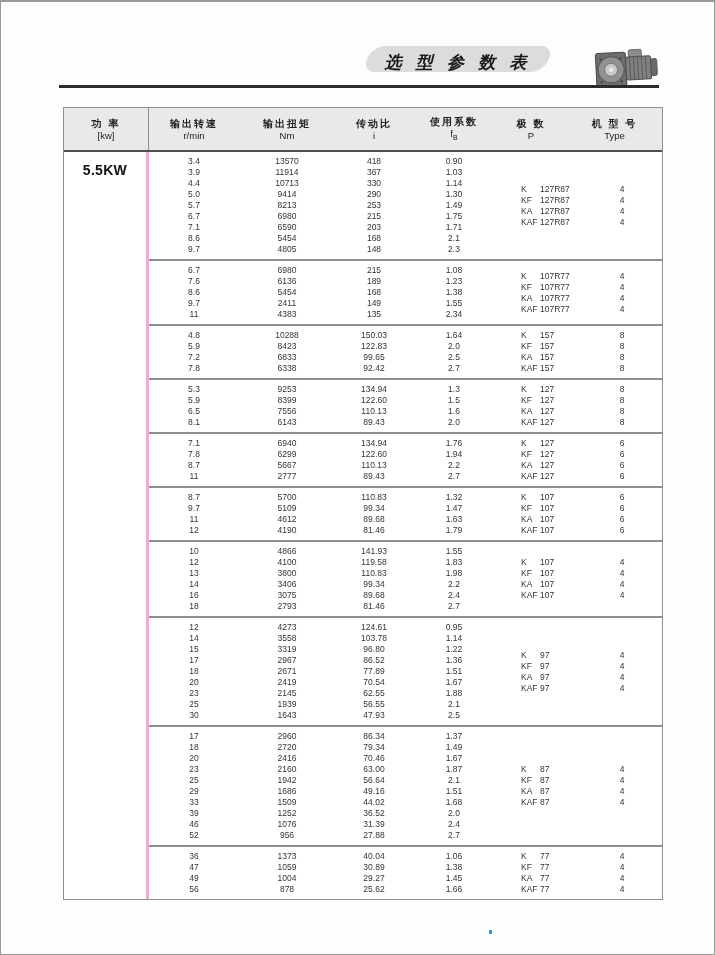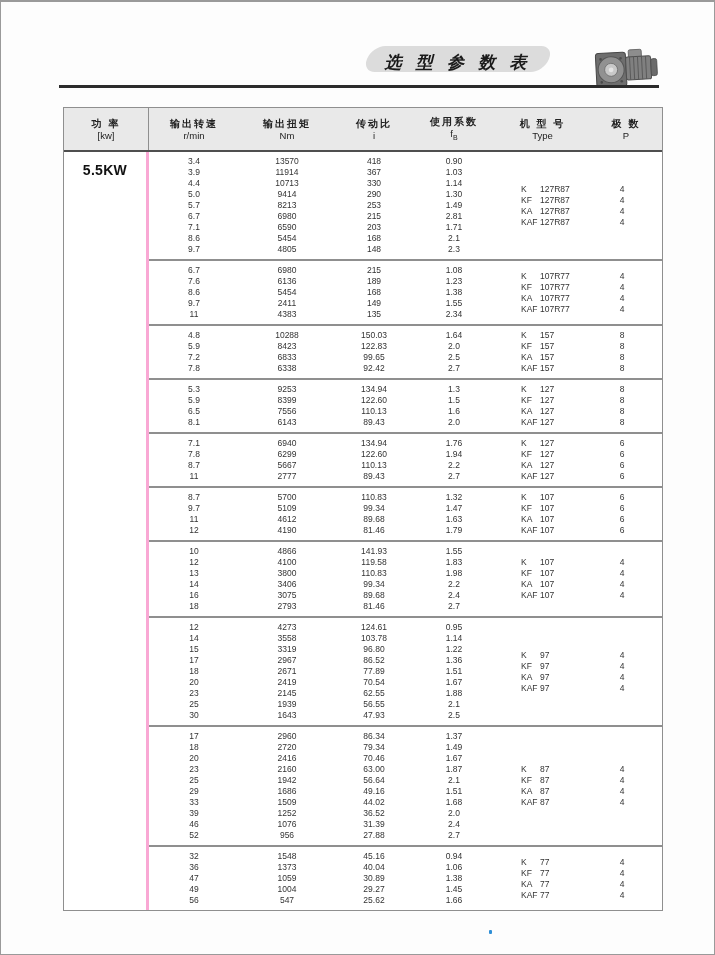--- a/index.html
+++ b/index.html
@@ -106,13 +106,13 @@
       <span class="zh">使用系数</span>
       <span class="unit"><span>f</span><sub>B</sub></span>
     </div>
+    <div class="th th-poles">
+      <span class="zh">极  数</span>
+      <span class="unit">P</span>
+    </div>
     <div class="th th-type">
       <span class="zh">机 型 号</span>
       <span class="unit">Type</span>
-    </div>
-    <div class="th th-poles">
-      <span class="zh">极  数</span>
-      <span class="unit">P</span>
     </div>
   </div>
   <div class="tbody">

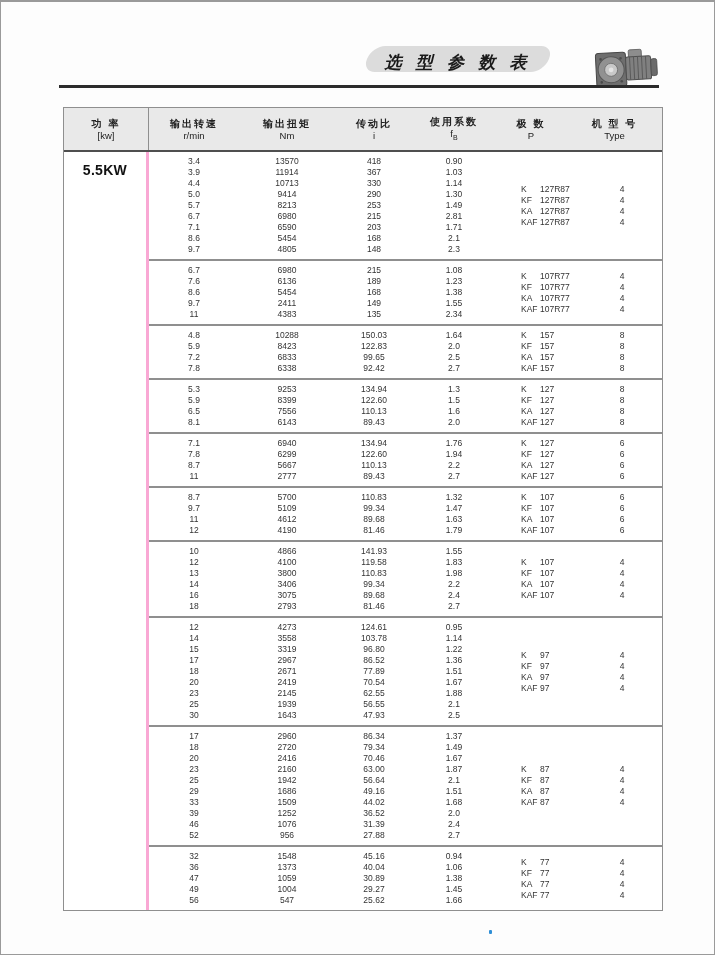--- a/index.html
+++ b/index.html
@@ -156,7 +156,7 @@
               <span class="cell c0">6.7</span>
               <span class="cell c1">6980</span>
               <span class="cell c2">215</span>
-              <span class="cell c3">2.81</span>
+              <span class="cell c3">1.75</span>
             </div>
             <div class="row">
               <span class="cell c0">7.1</span>

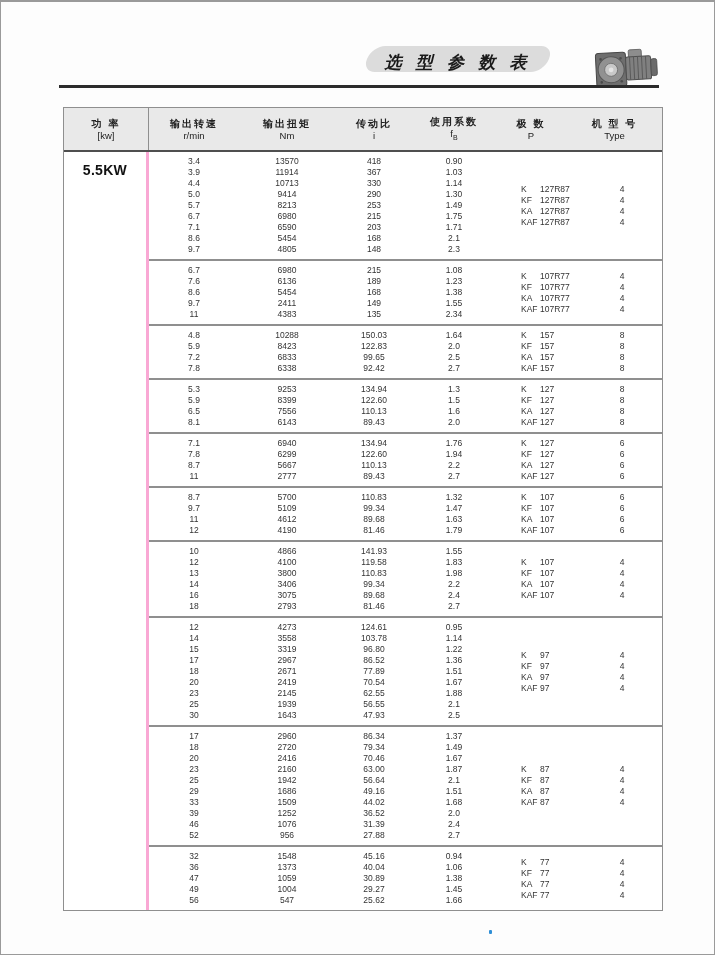--- a/index.html
+++ b/index.html
@@ -687,12 +687,6 @@
         <div class="group">
           <div class="rows">
             <div class="row">
-              <span class="cell c0">32</span>
-              <span class="cell c1">1548</span>
-              <span class="cell c2">45.16</span>
-              <span class="cell c3">0.94</span>
-            </div>
-            <div class="row">
               <span class="cell c0">36</span>
               <span class="cell c1">1373</span>
               <span class="cell c2">40.04</span>

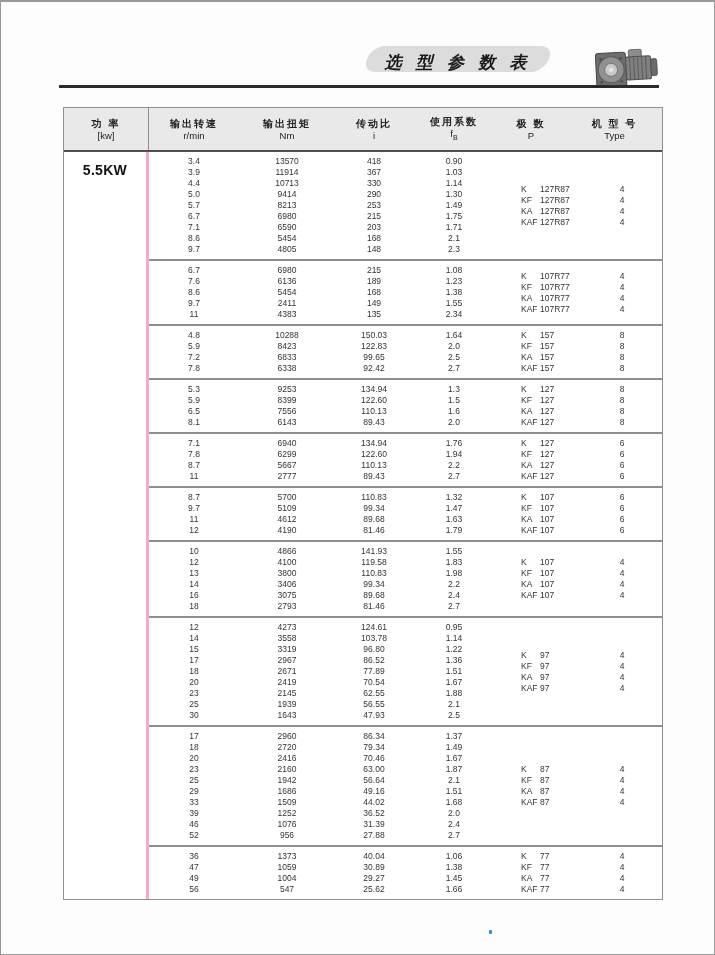--- a/index.html
+++ b/index.html
@@ -706,7 +706,7 @@
             </div>
             <div class="row">
               <span class="cell c0">56</span>
-              <span class="cell c1">547</span>
+              <span class="cell c1">878</span>
               <span class="cell c2">25.62</span>
               <span class="cell c3">1.66</span>
             </div>

